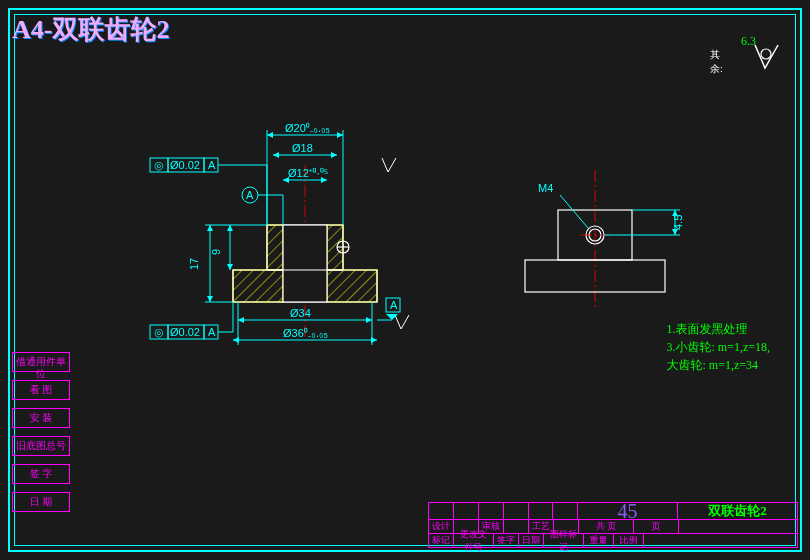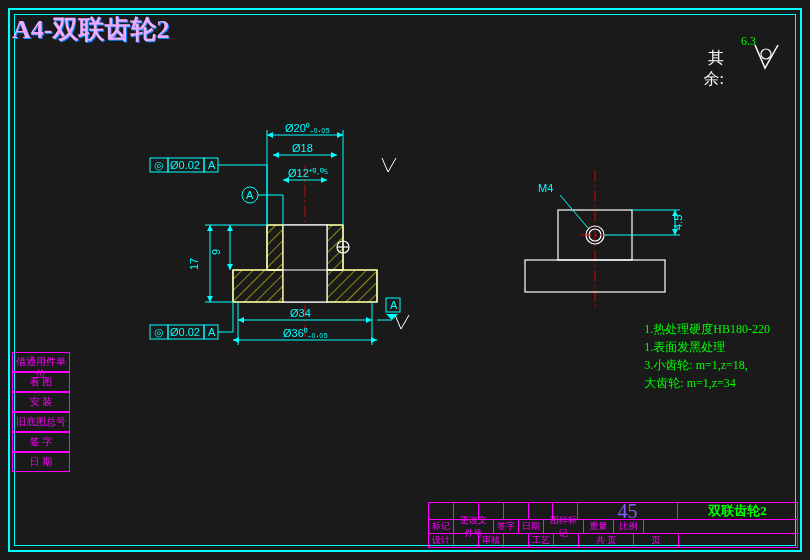--- a/index.html
+++ b/index.html
@@ -11,7 +11,7 @@
   .sidebar-cell { border: 1px solid #ff00ff; padding: 3px 2px; text-align: center; height: 20px; line-height: 12px; }
   .surf-mark { position: absolute; right: 30px; top: 40px; color: #fff; }
   .surf-mark .num { color: #00ff00; font-size: 12px; position: absolute; right: 24px; top: -6px; }
-  .surf-mark .qt { font-size: 16px; position: absolute; right: 56px; top: 8px; text-align: right; }
+  .surf-mark .qt { font-size: 10px; position: absolute; right: 56px; top: 8px; }
   .notes { position: absolute; right: 40px; top: 320px; color: #00ff00; font-size: 12px; line-height: 18px; }
   .notes .h { text-align: center; }
   .svg-wrap { position: absolute; left: 130px; top: 110px; width: 330px; height: 260px; }

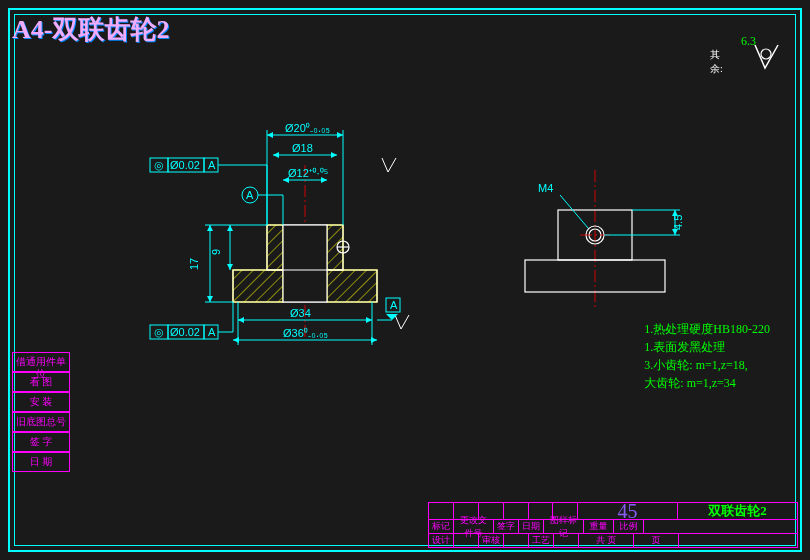--- a/index.html
+++ b/index.html
@@ -59,7 +59,6 @@
 </div>
 
 <div class="notes">
-  <div>1.热处理硬度HB180-220</div>
   <div>1.表面发黑处理</div>
   <div>3.小齿轮: m=1,z=18,</div>
   <div>  大齿轮: m=1,z=34</div>

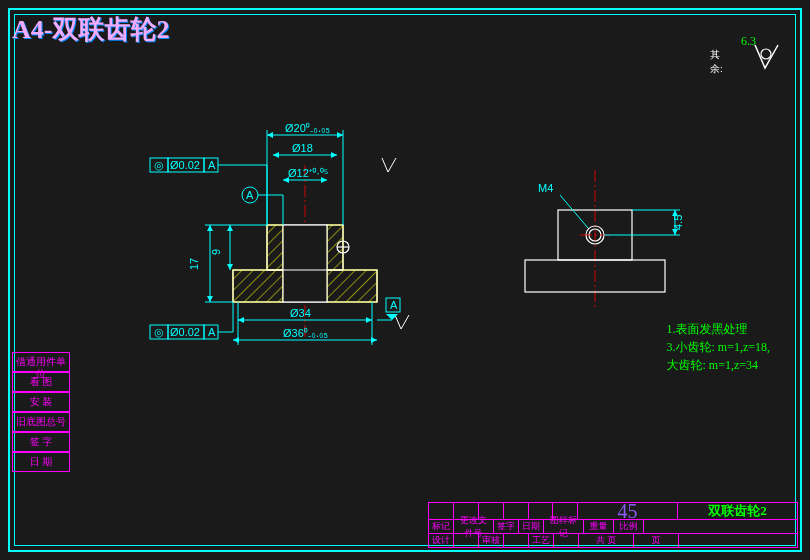--- a/index.html
+++ b/index.html
@@ -8,7 +8,7 @@
   .frame-inner { position: absolute; left: 4px; top: 4px; right: 4px; bottom: 4px; border: 1px solid #00ffff; }
   .title { position: absolute; left: 12px; top: 12px; font-size: 26px; color: #f0abfc; font-weight: bold; text-shadow: 1px 1px 0 #0088ff; z-index: 10; }
   .sidebar { position: absolute; left: 12px; top: 352px; width: 58px; color: #ff00ff; font-size: 10px; }
-  .sidebar-cell { border: 1px solid #ff00ff; padding: 3px 2px; text-align: center; height: 20px; line-height: 12px; }
+  .sidebar-cell { border: 1px solid #ff00ff; padding: 3px 2px; margin-bottom: 8px; text-align: center; height: 20px; line-height: 12px; }
   .surf-mark { position: absolute; right: 30px; top: 40px; color: #fff; }
   .surf-mark .num { color: #00ff00; font-size: 12px; position: absolute; right: 24px; top: -6px; }
   .surf-mark .qt { font-size: 10px; position: absolute; right: 56px; top: 8px; }

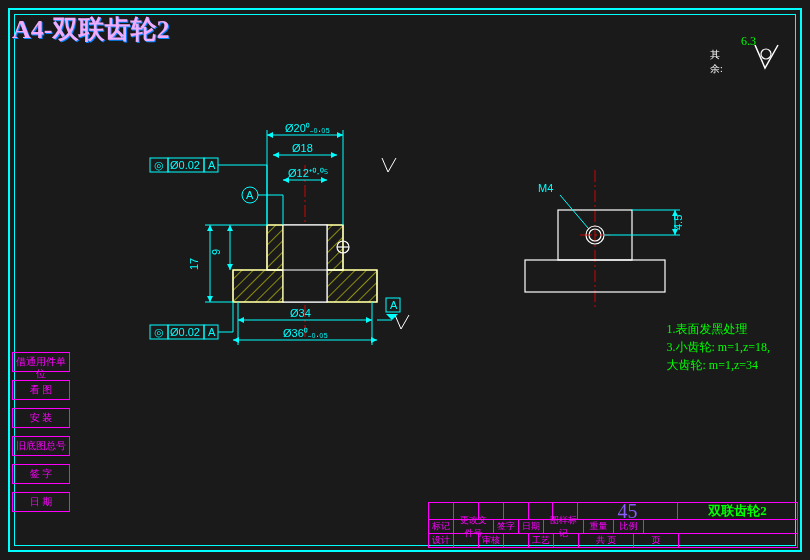--- a/index.html
+++ b/index.html
@@ -220,6 +220,17 @@
     <div class="tb-cell pname" style="width:120px">双联齿轮2</div>
   </div>
   <div class="tb-row" style="height:14px;">
+    <div class="tb-cell" style="width:25px">设计</div>
+    <div class="tb-cell" style="width:25px"></div>
+    <div class="tb-cell" style="width:25px">审核</div>
+    <div class="tb-cell" style="width:25px"></div>
+    <div class="tb-cell" style="width:25px">工艺</div>
+    <div class="tb-cell" style="width:25px"></div>
+    <div class="tb-cell" style="width:55px">共 页</div>
+    <div class="tb-cell" style="width:45px">页</div>
+    <div class="tb-cell" style="flex:1"></div>
+  </div>
+  <div class="tb-row" style="height:14px;">
     <div class="tb-cell" style="width:25px">标记</div>
     <div class="tb-cell" style="width:40px">更改文件号</div>
     <div class="tb-cell" style="width:25px">签字</div>
@@ -229,17 +240,6 @@
     <div class="tb-cell" style="width:30px">比例</div>
     <div class="tb-cell" style="flex:1"></div>
   </div>
-  <div class="tb-row" style="height:14px;">
-    <div class="tb-cell" style="width:25px">设计</div>
-    <div class="tb-cell" style="width:25px"></div>
-    <div class="tb-cell" style="width:25px">审核</div>
-    <div class="tb-cell" style="width:25px"></div>
-    <div class="tb-cell" style="width:25px">工艺</div>
-    <div class="tb-cell" style="width:25px"></div>
-    <div class="tb-cell" style="width:55px">共 页</div>
-    <div class="tb-cell" style="width:45px">页</div>
-    <div class="tb-cell" style="flex:1"></div>
-  </div>
 </div>
 
 </body></html>

